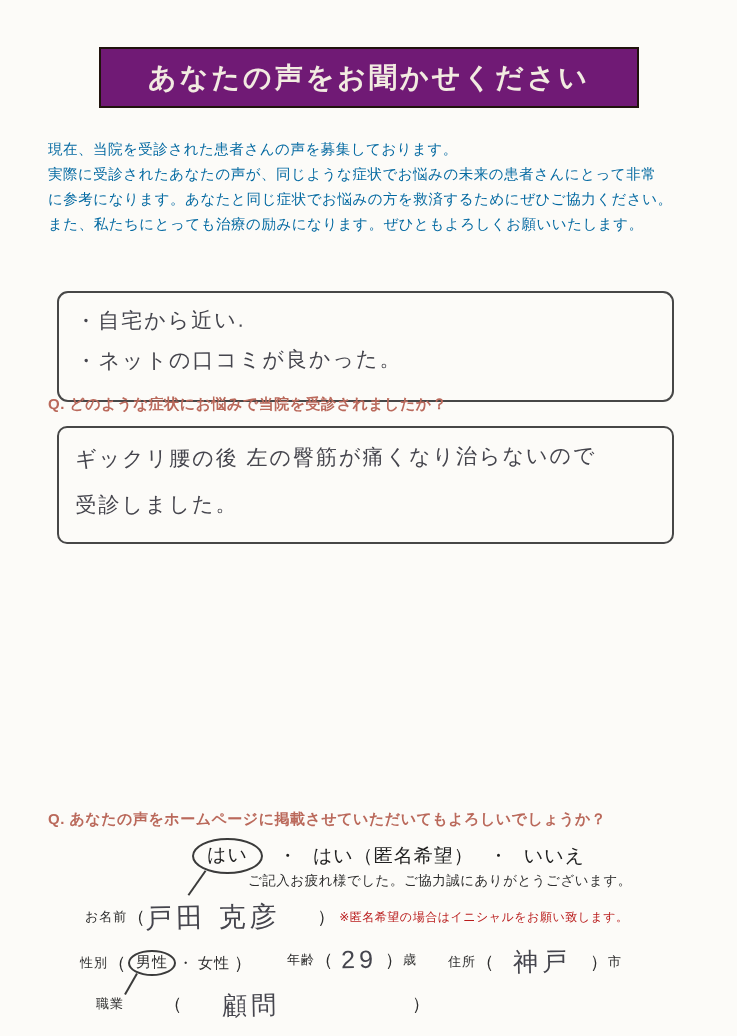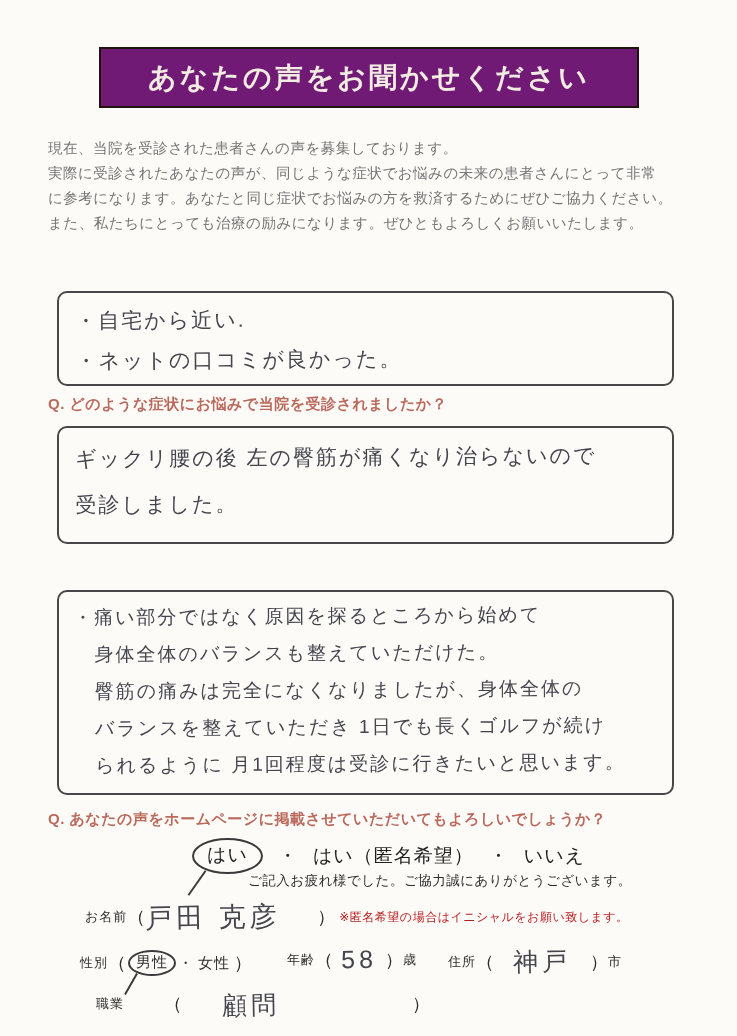--- a/index.html
+++ b/index.html
@@ -28,8 +28,8 @@
   
   .intro{
     position:absolute;left:48px;top:137px;width:652px;
-    font-size:14.5px;line-height:25px;color:#737373;
-    white-space:pre-line;letter-spacing:.5px;font-family:Liberation Mono, monospace;
+    font-size:14.5px;line-height:25px;color:#0369a1;
+    white-space:pre-line;letter-spacing:.5px;
   }
   
   .q-label{

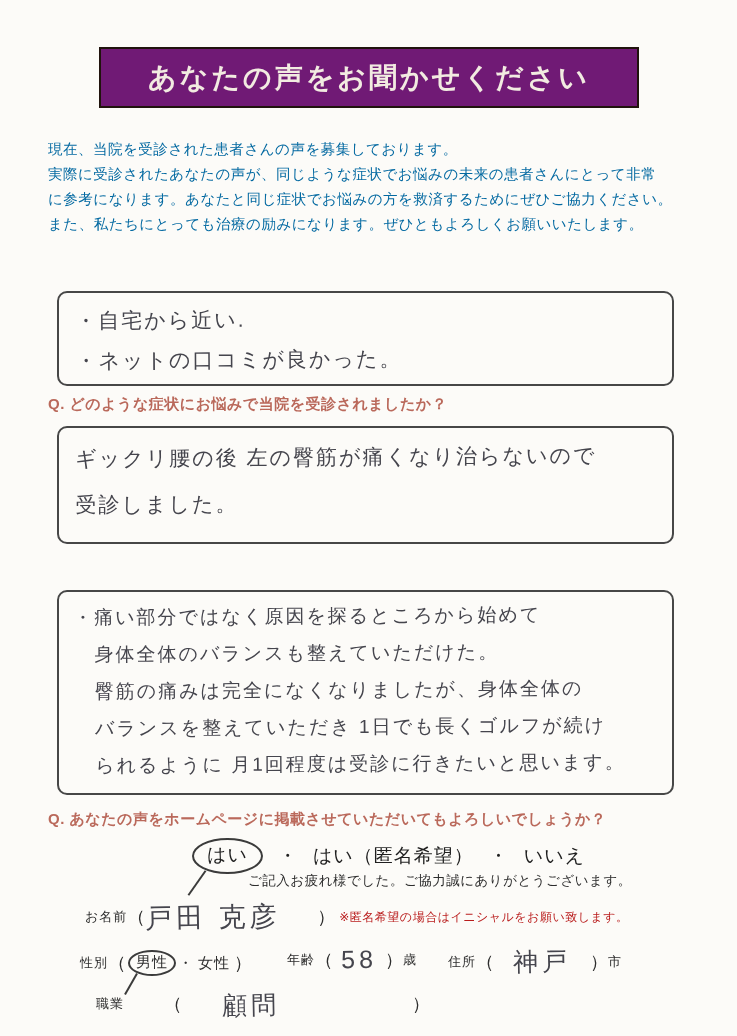--- a/index.html
+++ b/index.html
@@ -44,7 +44,7 @@
     border:2px solid #474747;border-radius:10px;
     background:transparent;
   }
-  .box1{top:291px;height:95px;padding:8px 16px;}
+  .box1{top:291px;height:111px;padding:8px 16px;border-radius:11px;}
   .box2{top:426px;height:118px;padding:8px 16px;}
   .box3{top:590px;height:205px;padding:7px 14px;}
   .handwriting{

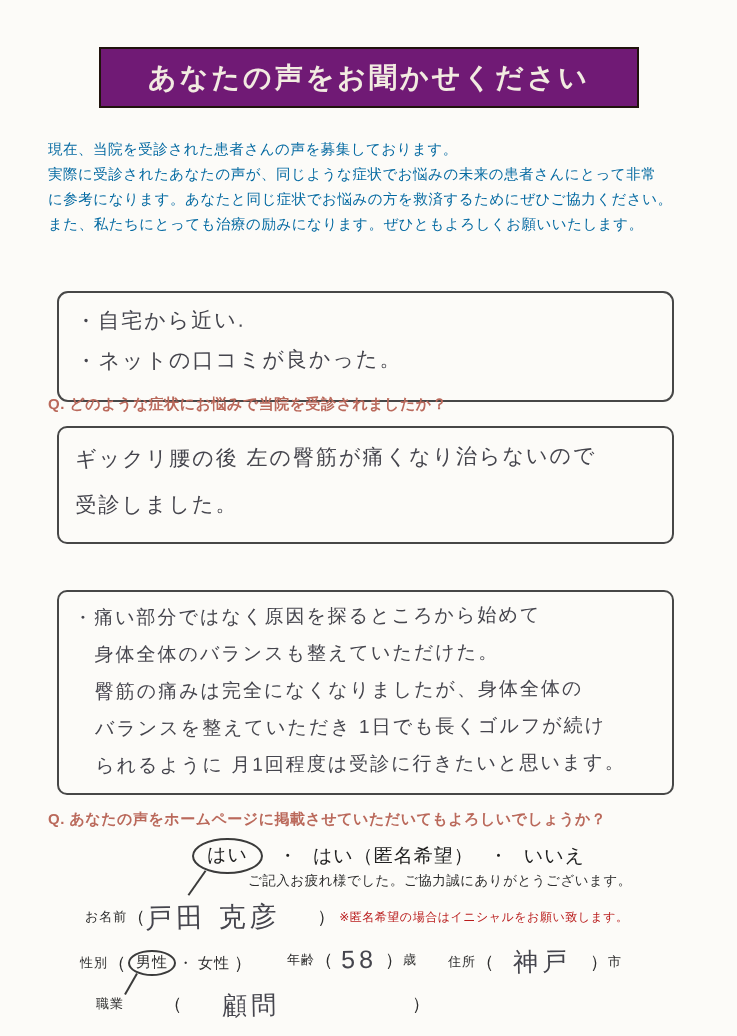--- a/index.html
+++ b/index.html
@@ -129,13 +129,6 @@
 受診しました。</div>
   </div>
 
-  <div class="answer-box box3">
-    <div class="handwriting">・痛い部分ではなく原因を探るところから始めて
-　身体全体のバランスも整えていただけた。
-　臀筋の痛みは完全になくなりましたが、身体全体の
-　バランスを整えていただき 1日でも長くゴルフが続け
-　られるように 月1回程度は受診に行きたいと思います。</div>
-  </div>
 
   <div class="q-label q4">
     <span>Q.</span>

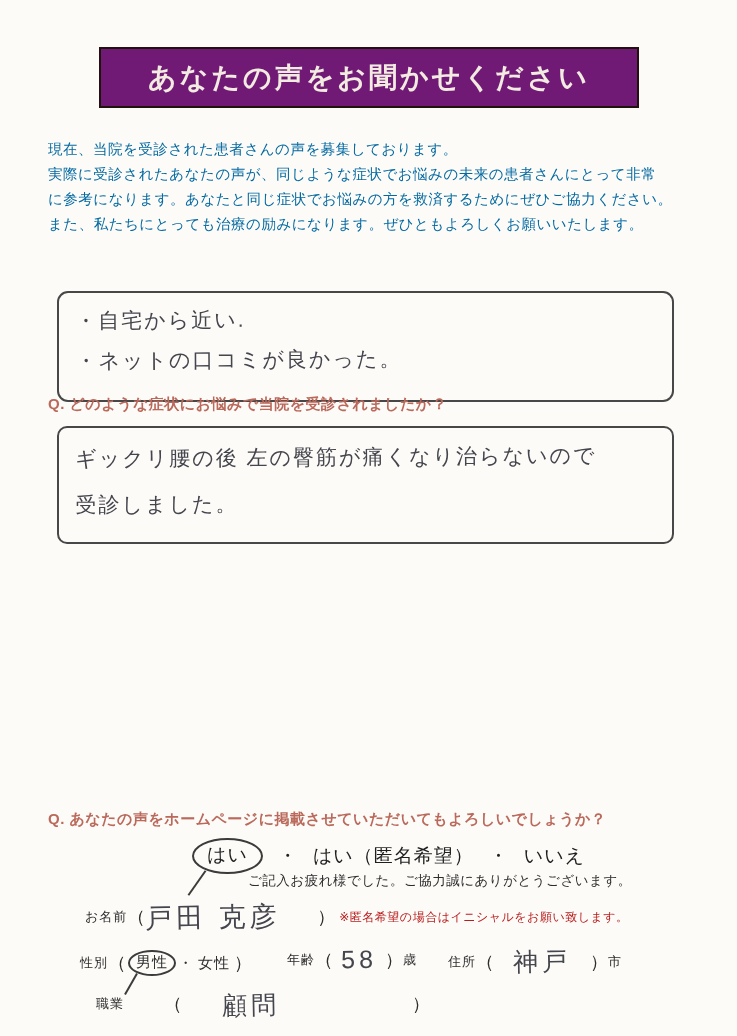--- a/index.html
+++ b/index.html
@@ -169,7 +169,7 @@
     <span class="age-group">
       <span class="lbl">年齢</span>
       <span class="paren">（</span>
-      <span class="hw-inline">58</span>
+      <span class="hw-inline">29</span>
       <span class="paren">）</span>
       <span class="lbl">歳</span>
     </span>

